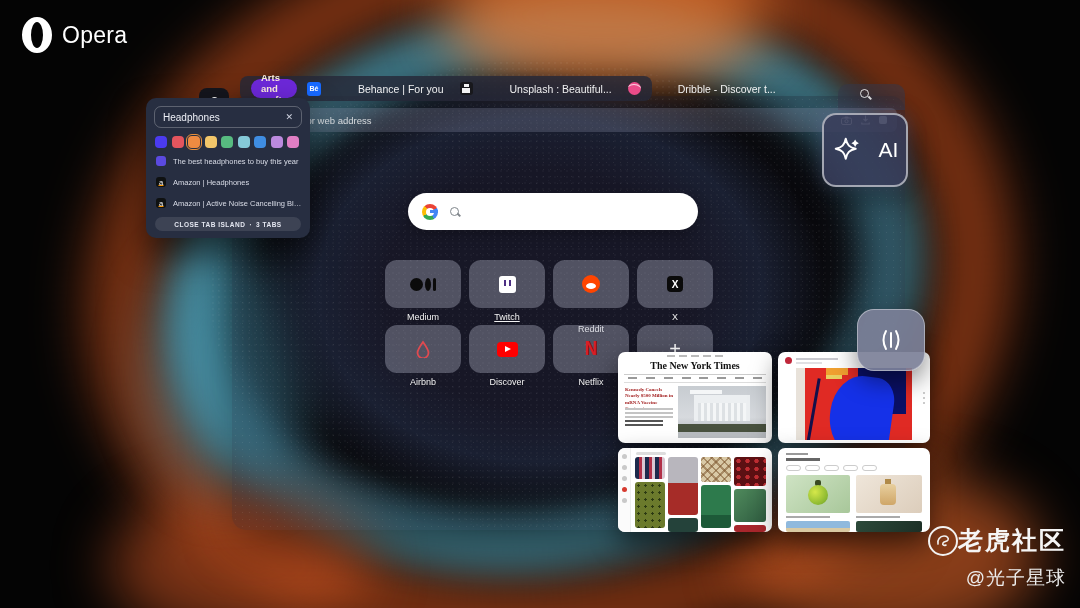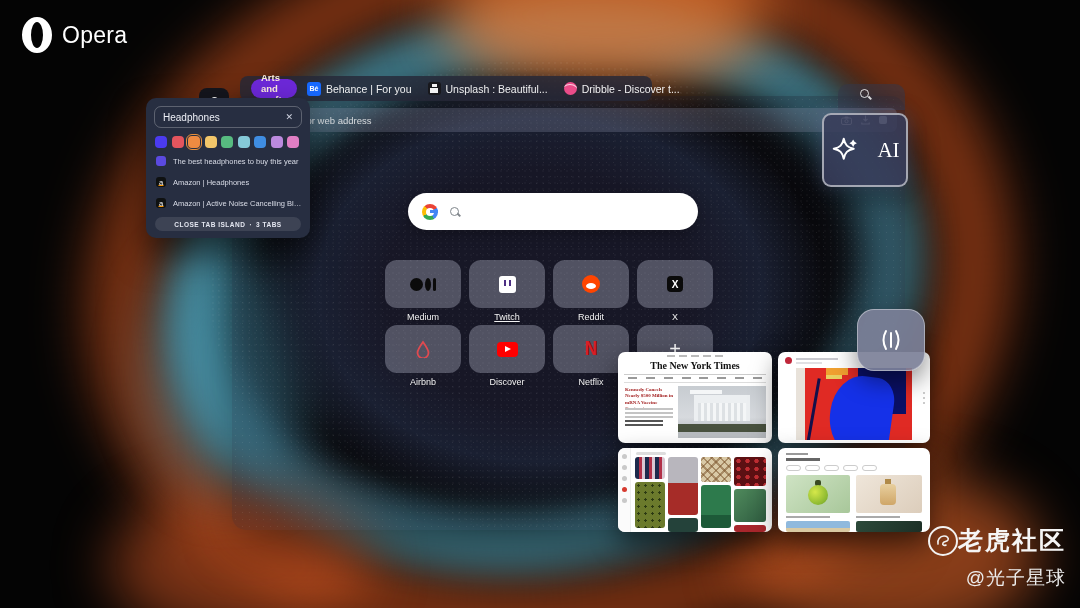--- a/index.html
+++ b/index.html
@@ -50,7 +50,7 @@
                  padding:0 10px; margin-right:10px; }
   .island-pill span { font-size:9.5px; font-weight:bold; color:#fdeedd; }
   .tab { display:flex; align-items:center; gap:5px; margin-right:16px; }
-  .tab-label { font-size:10.5px; color:rgba(255,255,255,0.93); white-space:nowrap; }
+  .tab-label { font-size:10.5px; color:rgba(255,255,255,0.93); white-space:nowrap;margin-left:32px; }
   .fav-behance { width:14px; height:14px; border-radius:3px; background:#1769ff; color:#fff; font-size:7px;
                  font-weight:bold; display:flex; align-items:center; justify-content:center; }
   .fav-unsplash { width:13px; height:13px; border-radius:3px; background:#18181c; position:relative; }

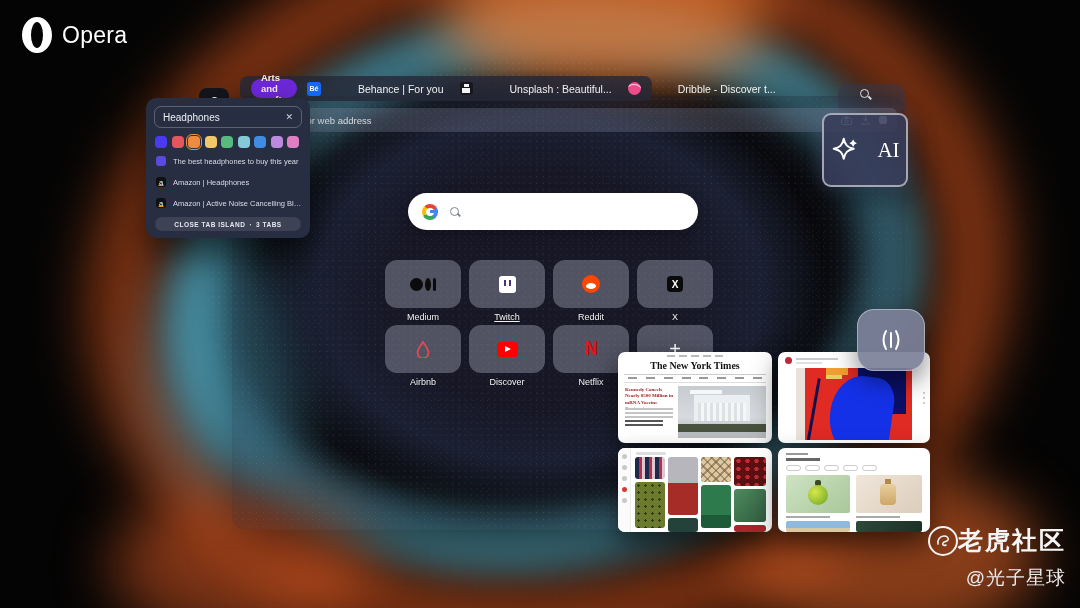--- a/index.html
+++ b/index.html
@@ -108,10 +108,10 @@
   .ic-plus { color:#fff; font-size:20px; font-weight:300; line-height:1; }
 
   
-  .ai-btn { position:absolute; left:822px; top:113px; width:86px; height:74px; border-radius:9px;
+  .ai-btn { position:absolute; left:822px; top:113px; width:86px; height:74px; border-radius:14px;
             background:rgba(56,60,90,0.88); border:2px solid rgba(255,255,255,0.55); z-index:12;
             display:flex; align-items:center; justify-content:center; gap:17px;
-            box-shadow:0 10px 30px rgba(0,0,0,0.45), 0 0 18px rgba(160,170,255,0.25);font-family:Liberation Serif, serif; }
+            box-shadow:0 10px 30px rgba(0,0,0,0.45), 0 0 18px rgba(160,170,255,0.25); }
   .ai-label { color:#fff; font-size:21px; font-weight:400; }
 
   

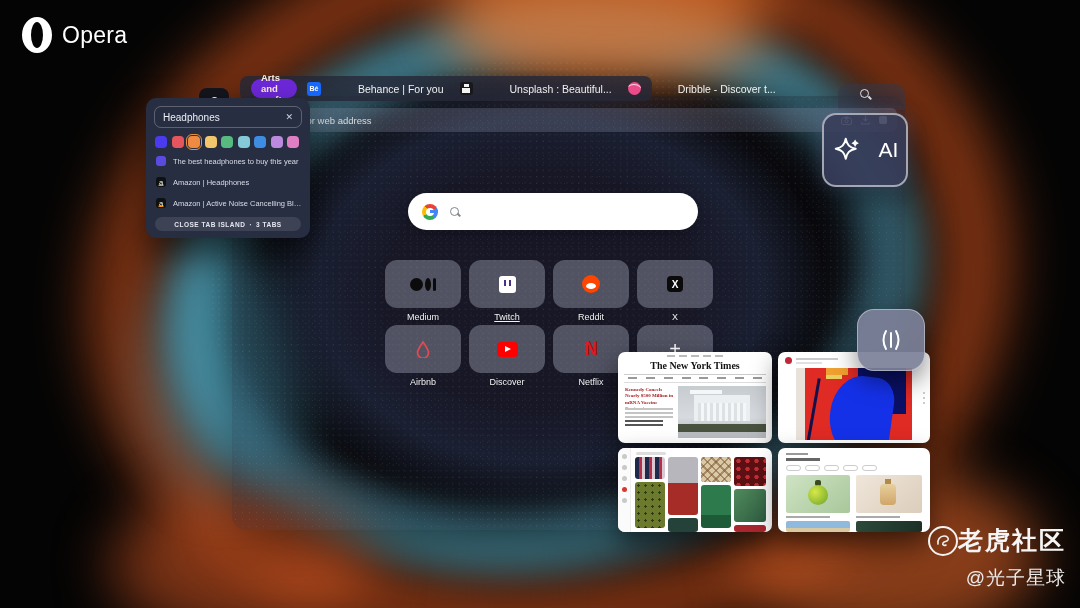--- a/index.html
+++ b/index.html
@@ -329,7 +329,7 @@
   <div class="dialtile" style="left:553px; top:260px;">
     <div class="ic-reddit"></div>
   </div>
-  <div class="diallabel" style="left:553px; top:312px;">Reddit</div>
+  <div class="diallabel" style="left:553px; top:324px;">Reddit</div>
 
   <div class="dialtile" style="left:637px; top:260px;">
     <div class="ic-x">X</div>

